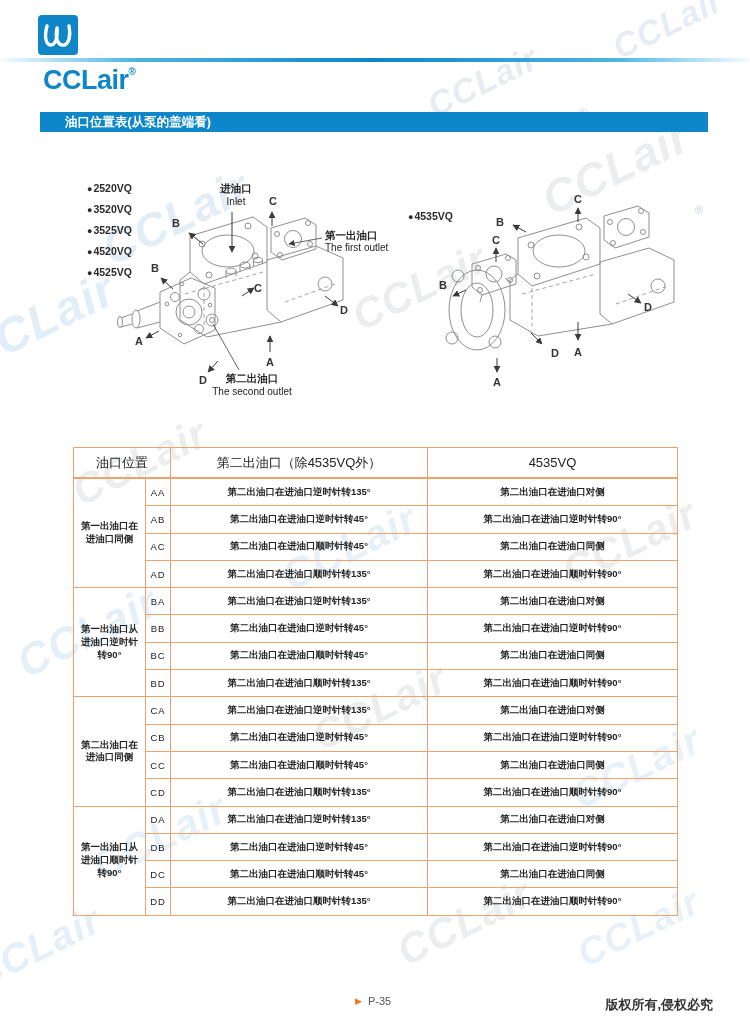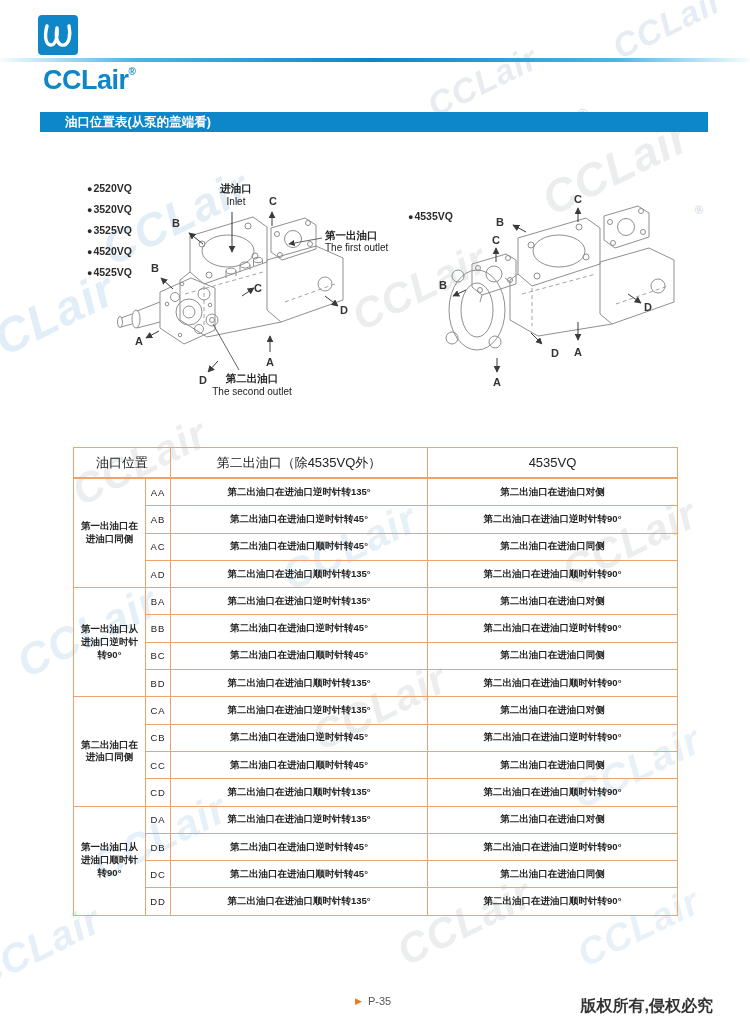--- a/index.html
+++ b/index.html
@@ -48,7 +48,7 @@
   
   .page-num{position:absolute;left:355px;top:995px;font-size:11px;color:#555;display:flex;align-items:center;}
   .page-num .tri{color:#e87a1e;font-size:9px;margin-right:6px;}
-  .copyright{position:absolute;right:37px;top:996px;font-size:16px;font-weight:bold;color:#333;}
+  .copyright{position:absolute;right:37px;top:996px;font-size:13px;font-weight:bold;color:#333;}
 </style>
 </head>
 <body>

